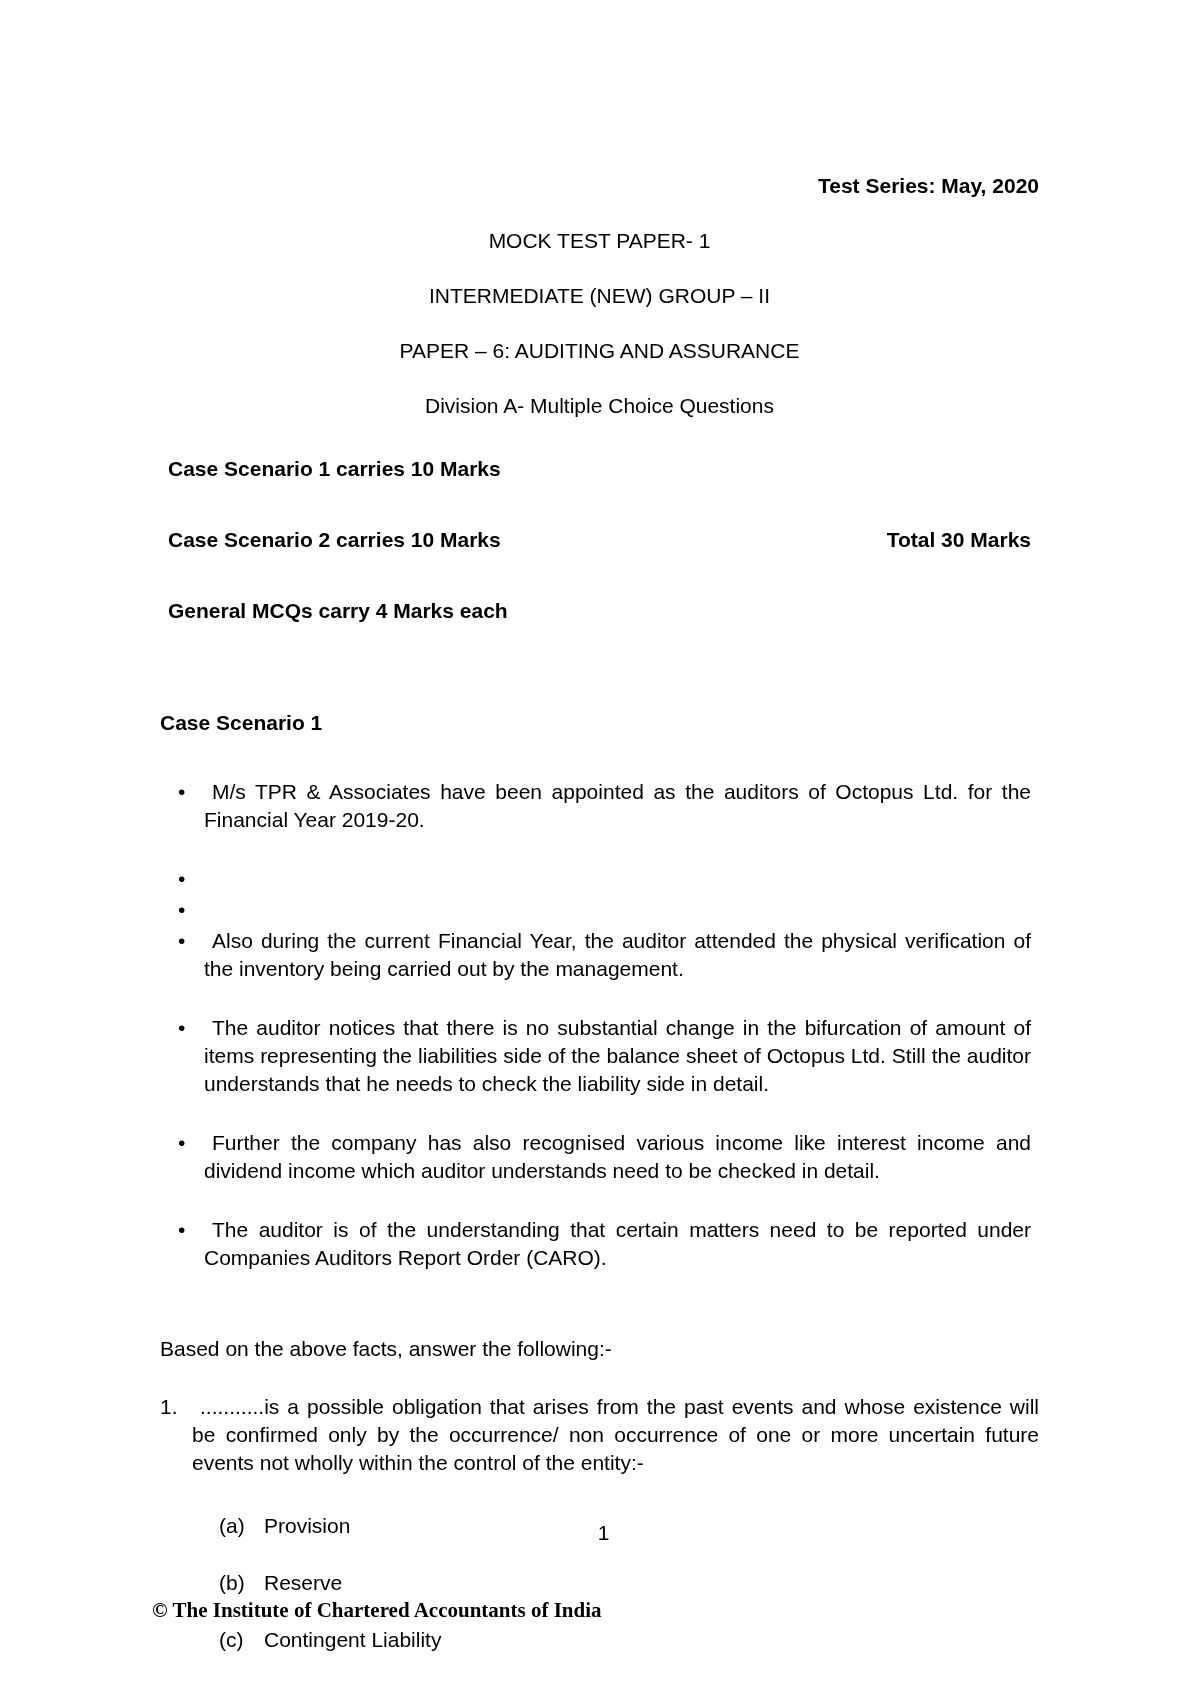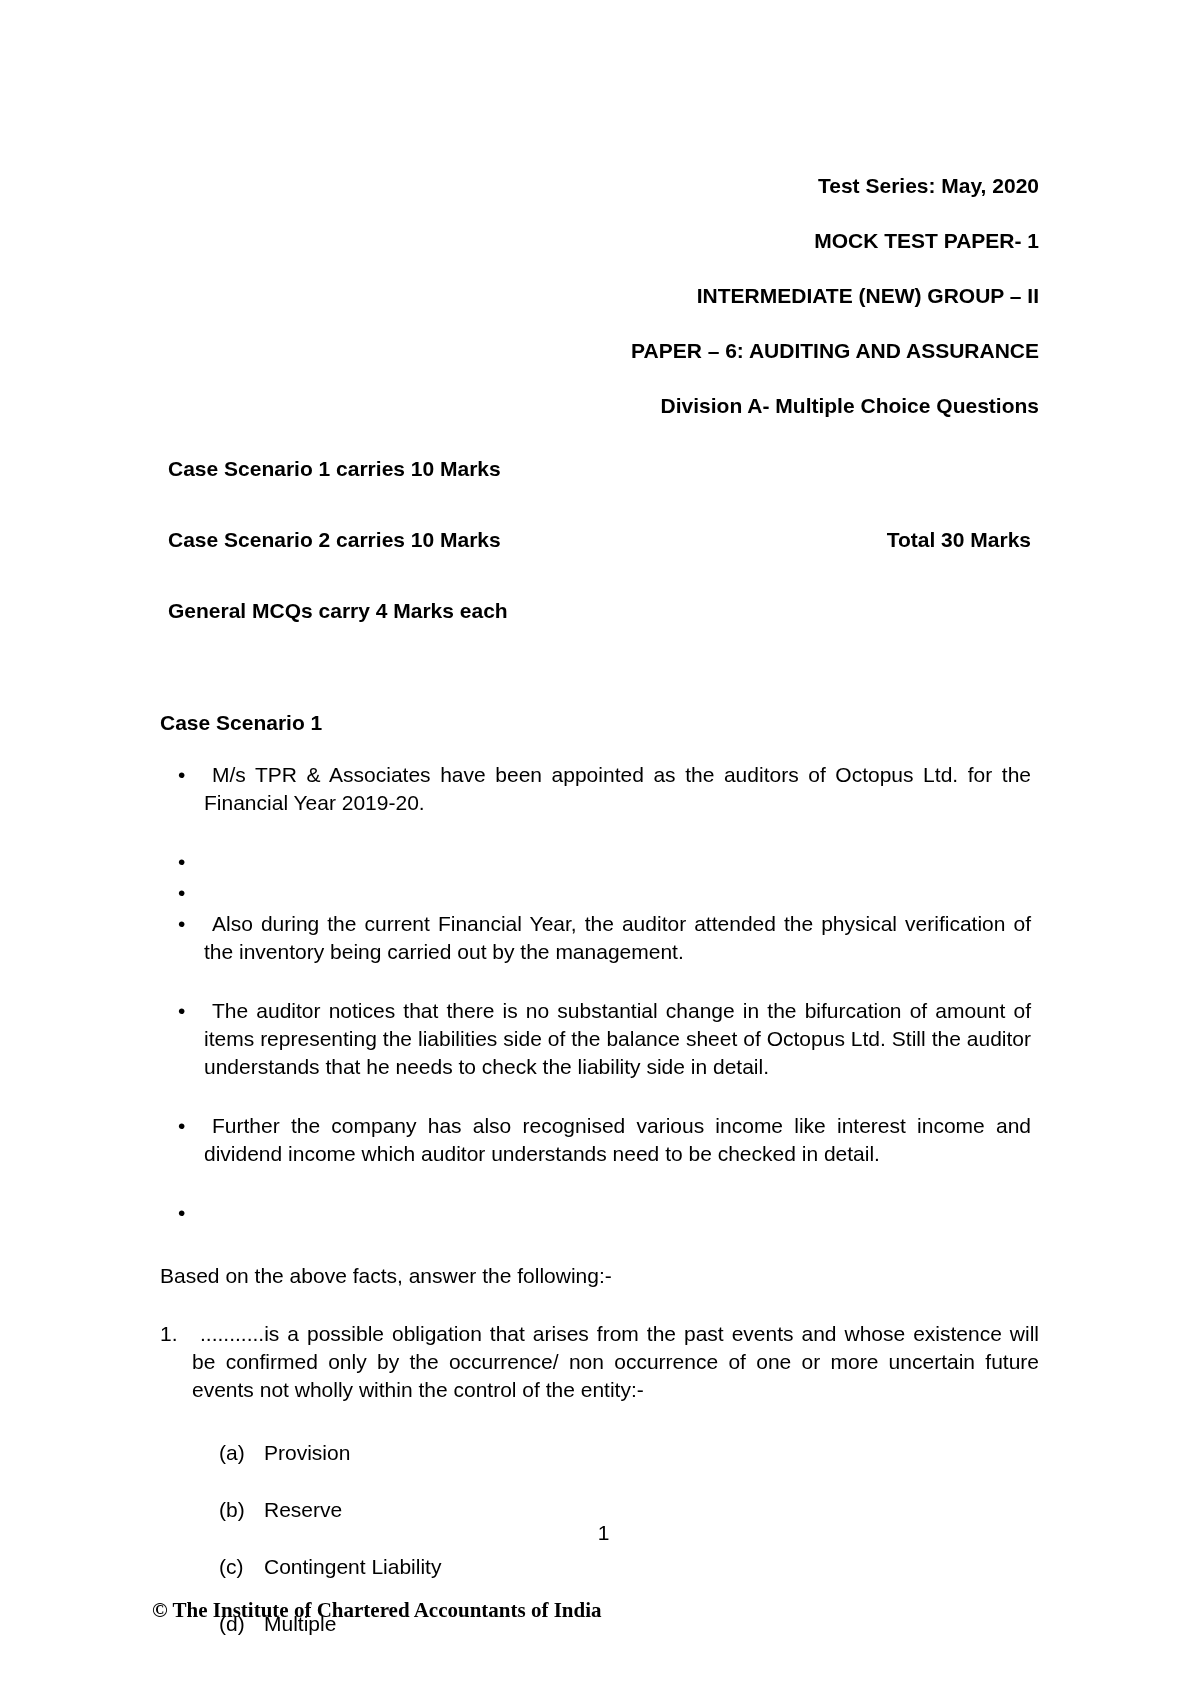--- a/index.html
+++ b/index.html
@@ -26,7 +26,7 @@
     width: 911px;
   }
   .t-right  { text-align: right;  font-weight: bold; margin-bottom: 11px; }
-  .t-center { text-align: right; font-weight: bold; margin-bottom: 11px; }
+  .t-center { text-align: center; font-weight: normal; margin-bottom: 11px; }
   .t-split  { display: flex; justify-content: space-between; font-weight: bold; margin-bottom: 11px; }
   .case-heading {
     font-weight: bold;

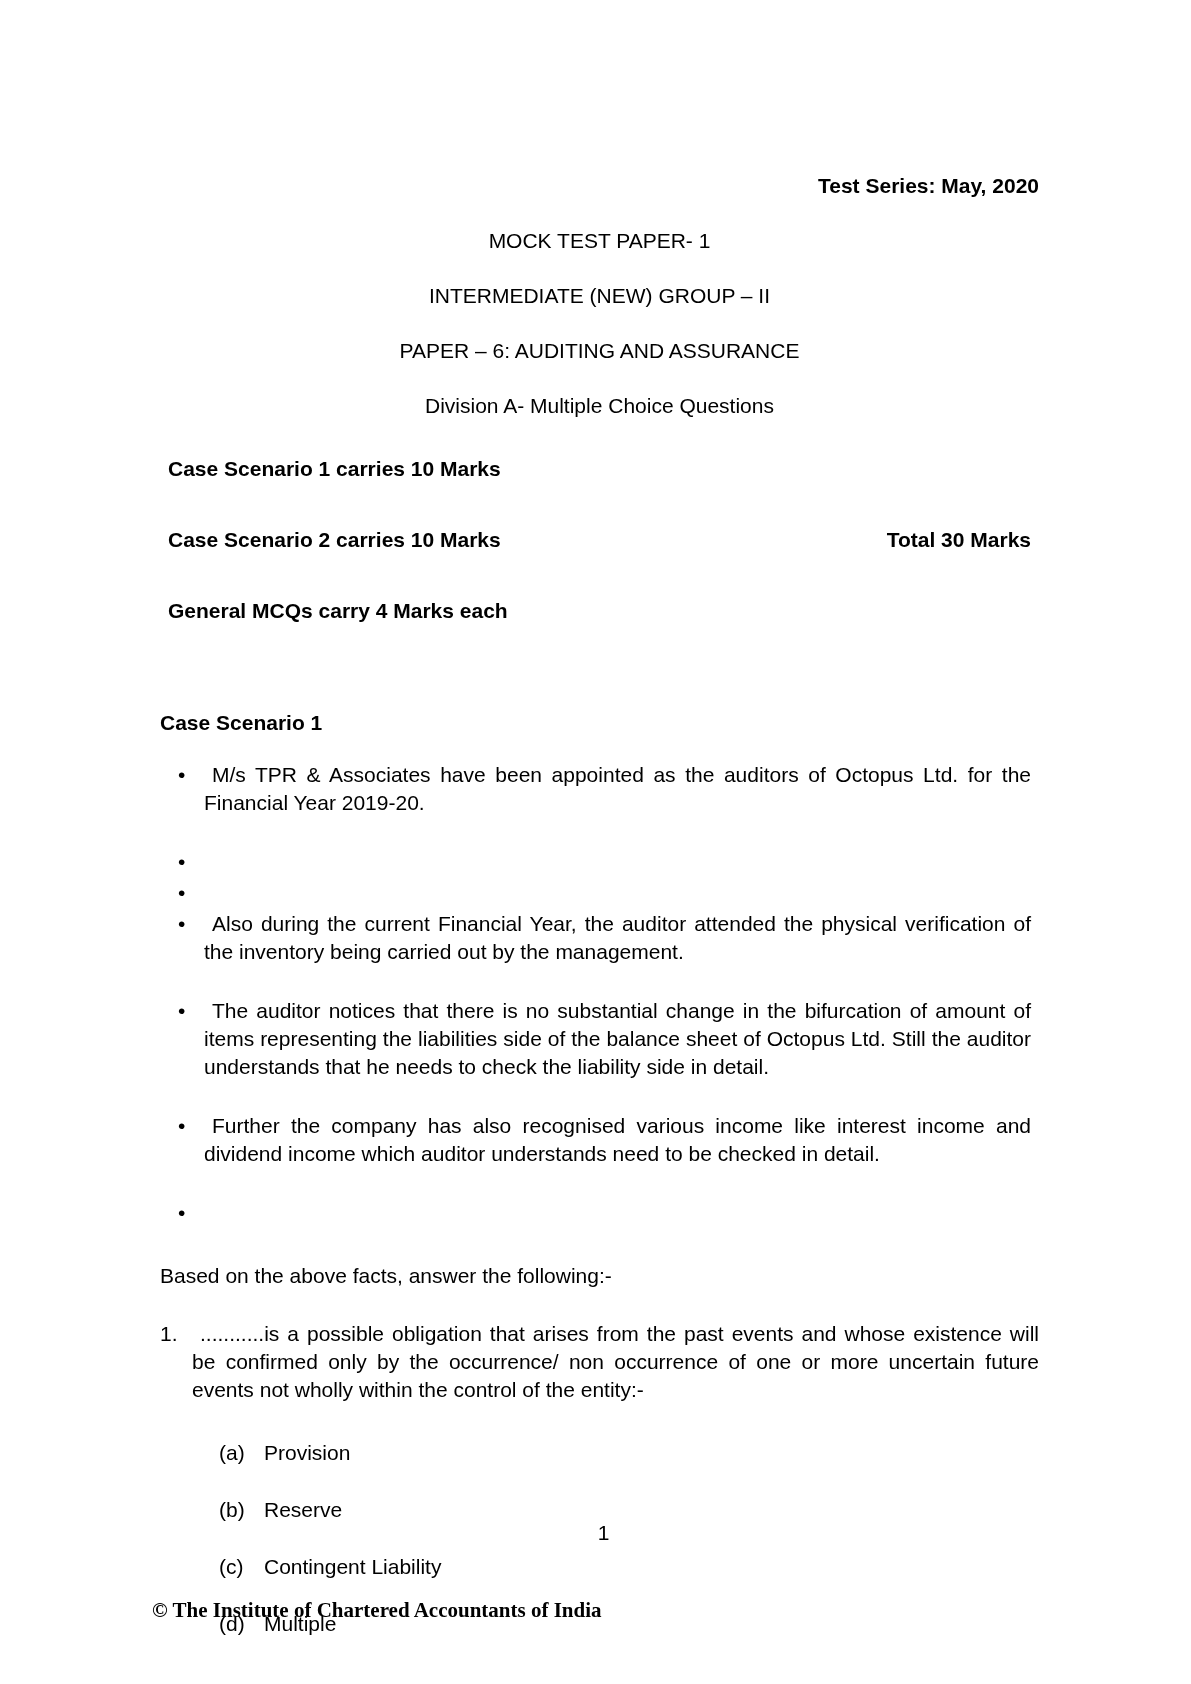--- a/index.html
+++ b/index.html
@@ -31,6 +31,7 @@
   .case-heading {
     font-weight: bold;
     margin-top: 60px;
+    margin-bottom: 17px;
   }
   .bullet-item {
     position: relative;

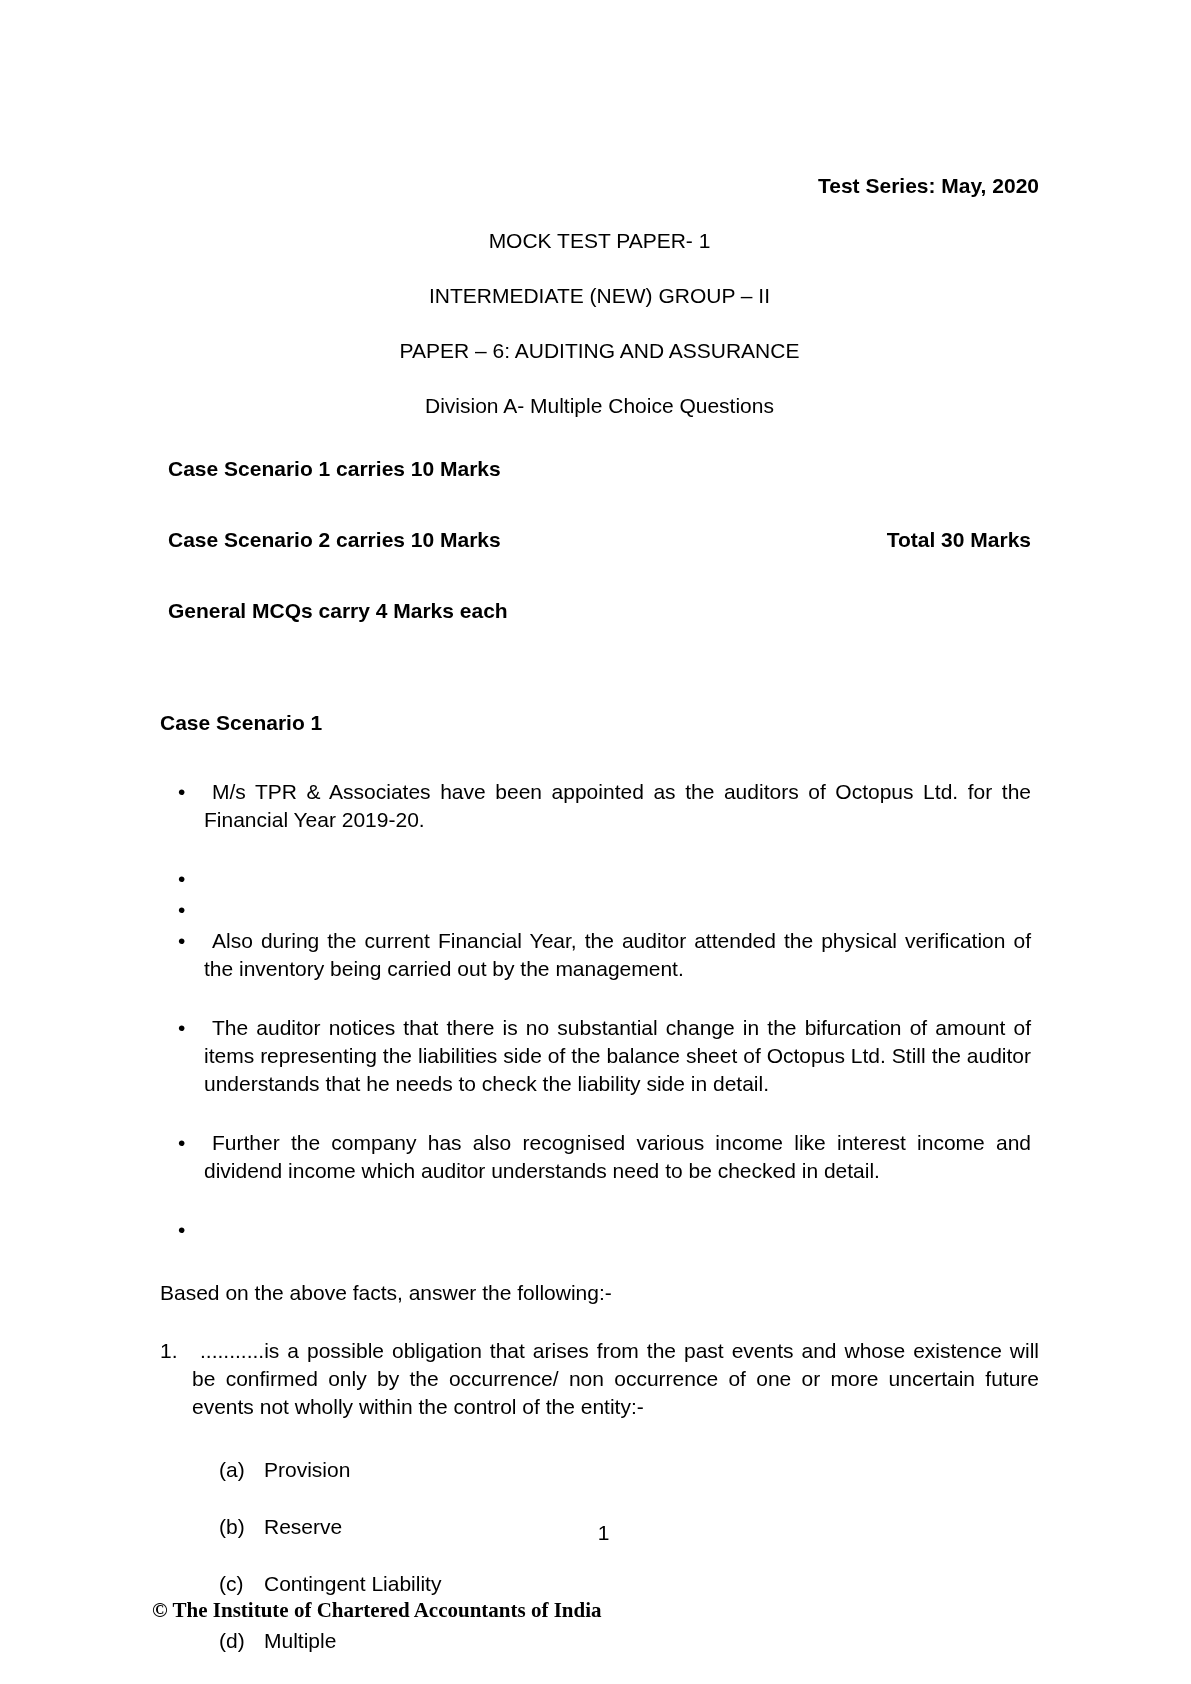--- a/index.html
+++ b/index.html
@@ -137,6 +137,7 @@
       </div>
       <div class="bullet-item">
         <span class="bullet-marker">•</span>
+        <span>The auditor is of the understanding that certain matters need to be reported under Companies Auditors Report Order (CARO).</span>
       </div>
     </div>
 

